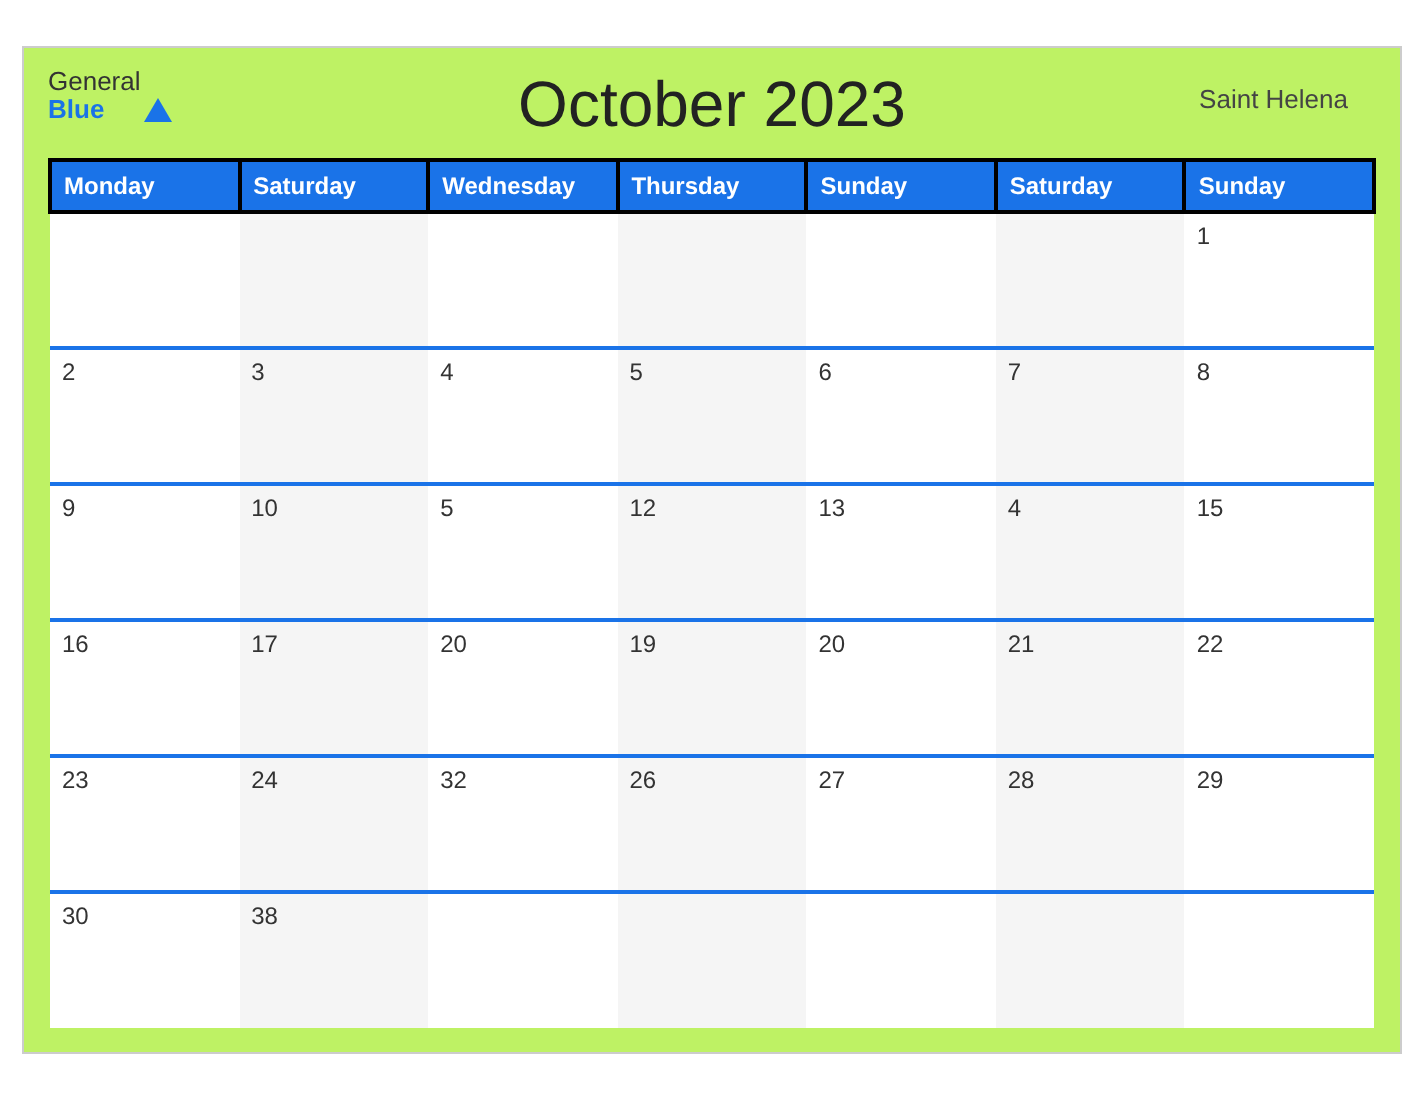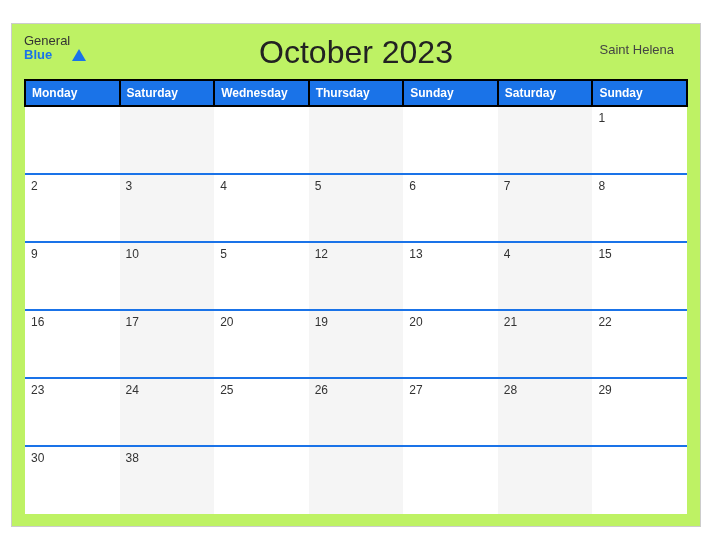--- a/index.html
+++ b/index.html
@@ -175,7 +175,7 @@
         <tr>
           <td><span class="day-num">23</span></td>
           <td><span class="day-num">24</span></td>
-          <td><span class="day-num">25</span></td>
+          <td><span class="day-num">32</span></td>
           <td><span class="day-num">26</span></td>
           <td><span class="day-num">27</span></td>
           <td><span class="day-num">28</span></td>

